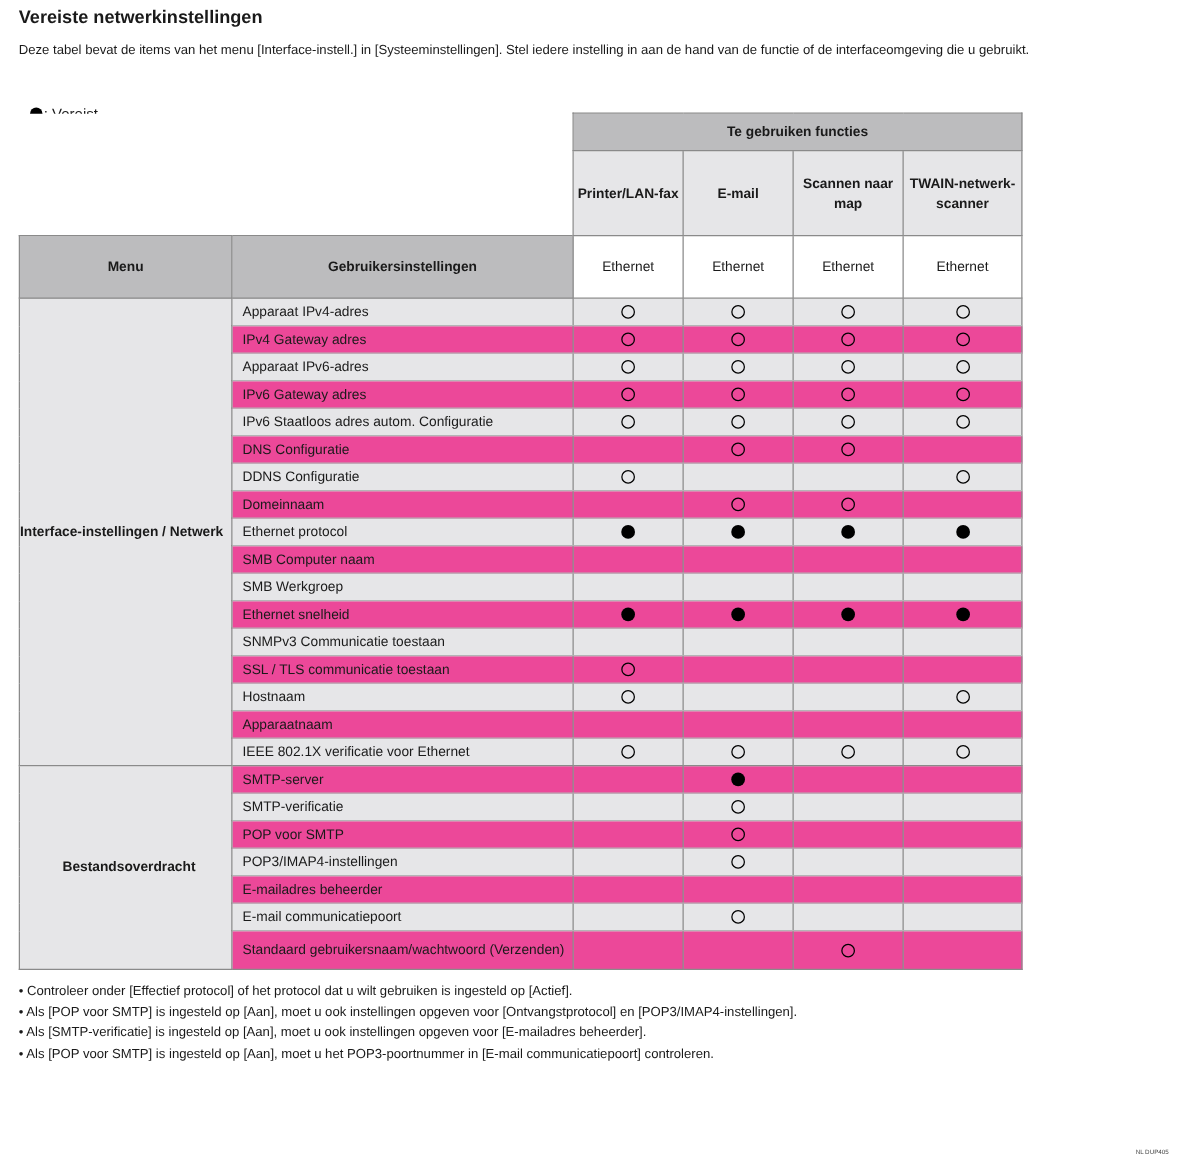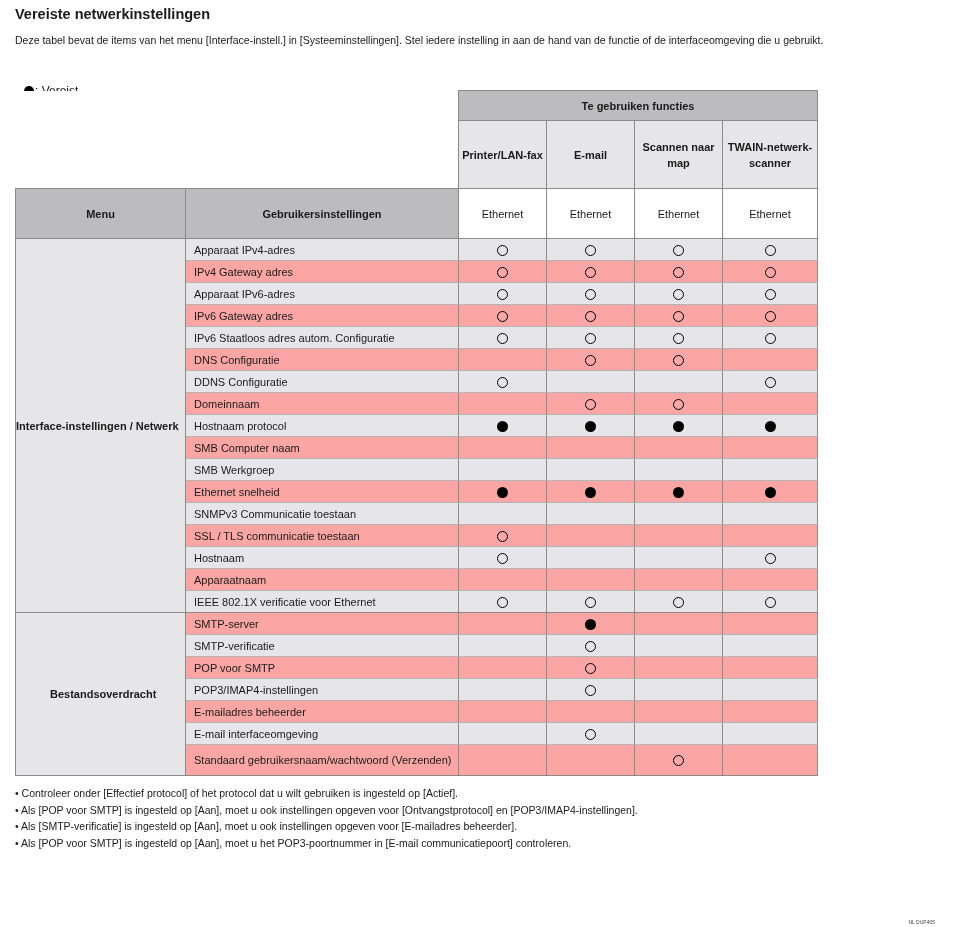--- a/index.html
+++ b/index.html
@@ -21,7 +21,7 @@
   .menu-cell { background: #e6e6e8; font-weight: bold; font-size: 12.5px; text-align: left; vertical-align: middle; line-height: 16px; }
   td.setting { padding-left: 8px !important; font-size: 11px; text-align: left; line-height: 12px; }
   tr.shade td.setting, tr.shade td.mark { background: #e6e6e8; }
-  tr.plain td.setting, tr.plain td.mark { background: #fca5a5; }
+  tr.plain td.setting, tr.plain td.mark { background: #ec4899; }
   td.mark { text-align: center; vertical-align: middle; }
   .dot { display: inline-block; width: 11px; height: 11px; border-radius: 50%; box-sizing: border-box; vertical-align: middle; }
   .dot.req { background: #000; }

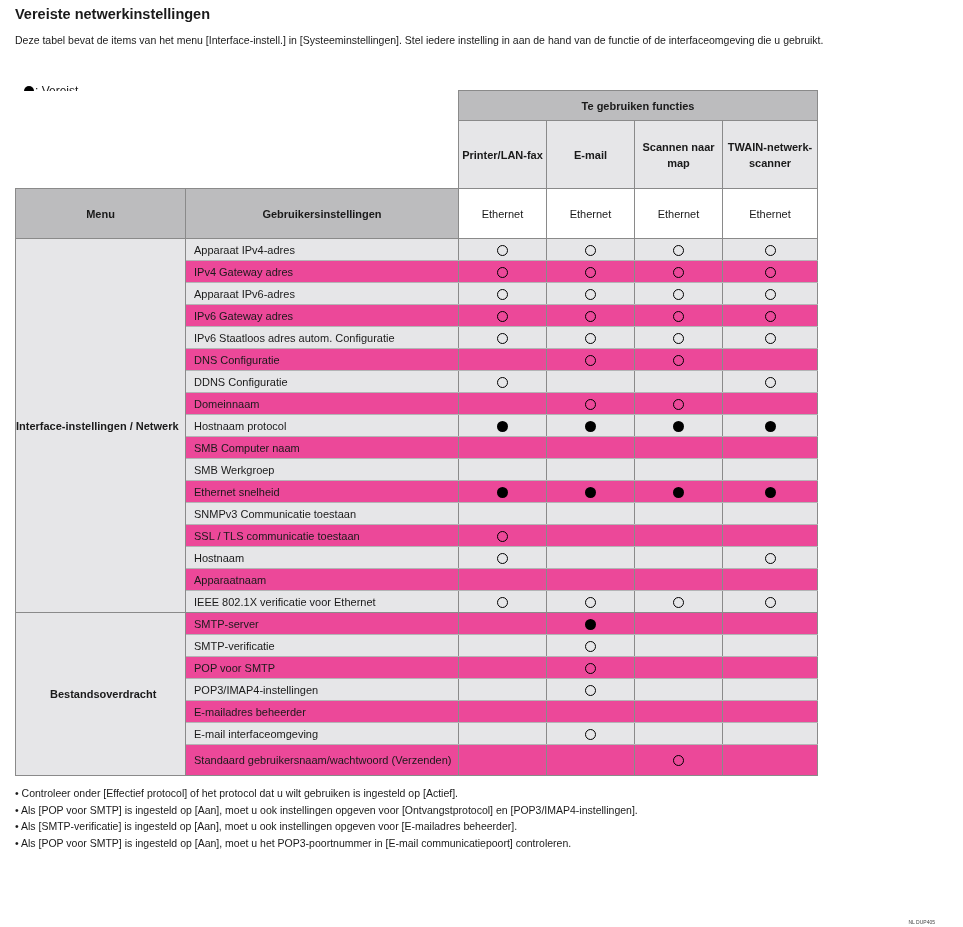--- a/index.html
+++ b/index.html
@@ -136,7 +136,7 @@
         <td class="mark" style="border-left: 1.5px solid rgb(138, 138, 138); border-right: 1.5px solid rgb(138, 138, 138);"></td>
       </tr>
       <tr class="row shade">
-        <td class="setting" style="border-left: 1.5px solid rgb(138, 138, 138); border-right: 1.5px solid rgb(138, 138, 138);">Hostnaam protocol</td>
+        <td class="setting" style="border-left: 1.5px solid rgb(138, 138, 138); border-right: 1.5px solid rgb(138, 138, 138);">Ethernet protocol</td>
         <td class="mark" style="border-left: 1.5px solid rgb(138, 138, 138); border-right: 1.5px solid rgb(138, 138, 138);"><span class="dot req"></span></td>
         <td class="mark" style="border-left: 1.5px solid rgb(138, 138, 138); border-right: 1.5px solid rgb(138, 138, 138);"><span class="dot req"></span></td>
         <td class="mark" style="border-left: 1.5px solid rgb(138, 138, 138); border-right: 1.5px solid rgb(138, 138, 138);"><span class="dot req"></span></td>

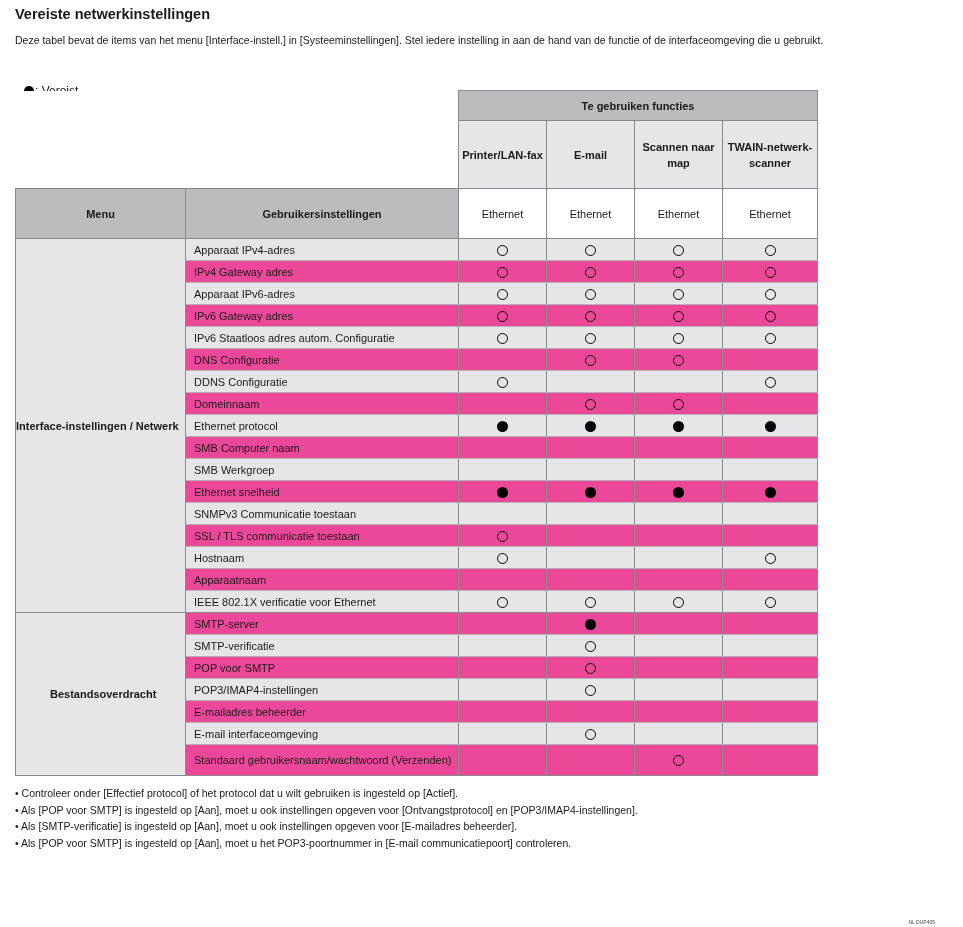--- a/index.html
+++ b/index.html
@@ -235,7 +235,7 @@
         <td class="mark" style="border-left: 1.5px solid rgb(138, 138, 138); border-right: 1.5px solid rgb(138, 138, 138);"></td>
       </tr>
       <tr class="row shade">
-        <td class="setting" style="border-left: 1.5px solid rgb(138, 138, 138); border-right: 1.5px solid rgb(138, 138, 138);">E-mail interfaceomgeving</td>
+        <td class="setting" style="border-left: 1.5px solid rgb(138, 138, 138); border-right: 1.5px solid rgb(138, 138, 138);">E-mail communicatiepoort</td>
         <td class="mark" style="border-left: 1.5px solid rgb(138, 138, 138); border-right: 1.5px solid rgb(138, 138, 138);"></td>
         <td class="mark" style="border-left: 1.5px solid rgb(138, 138, 138); border-right: 1.5px solid rgb(138, 138, 138);"><span class="dot opt"></span></td>
         <td class="mark" style="border-left: 1.5px solid rgb(138, 138, 138); border-right: 1.5px solid rgb(138, 138, 138);"></td>

